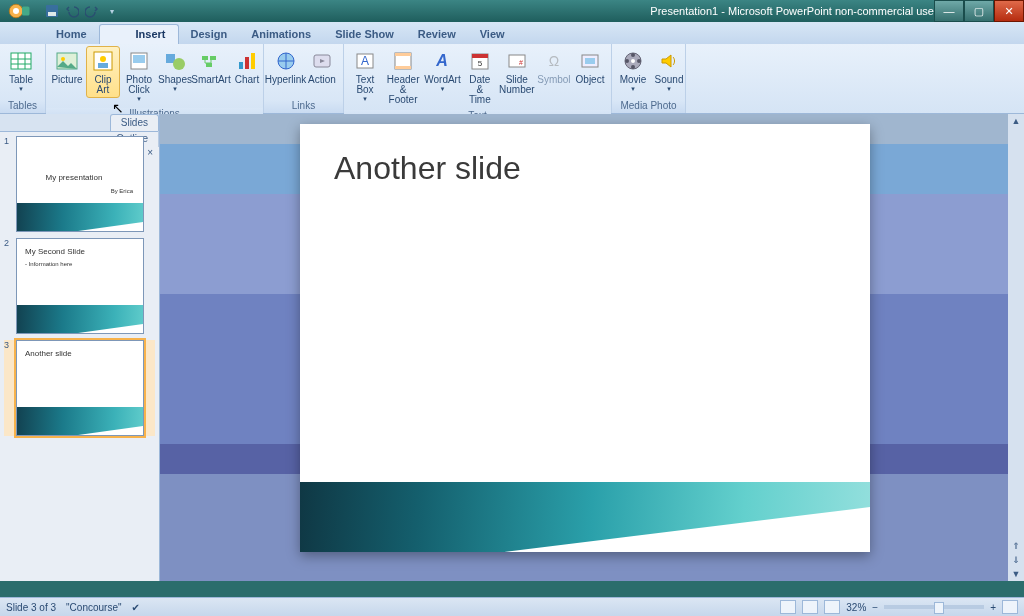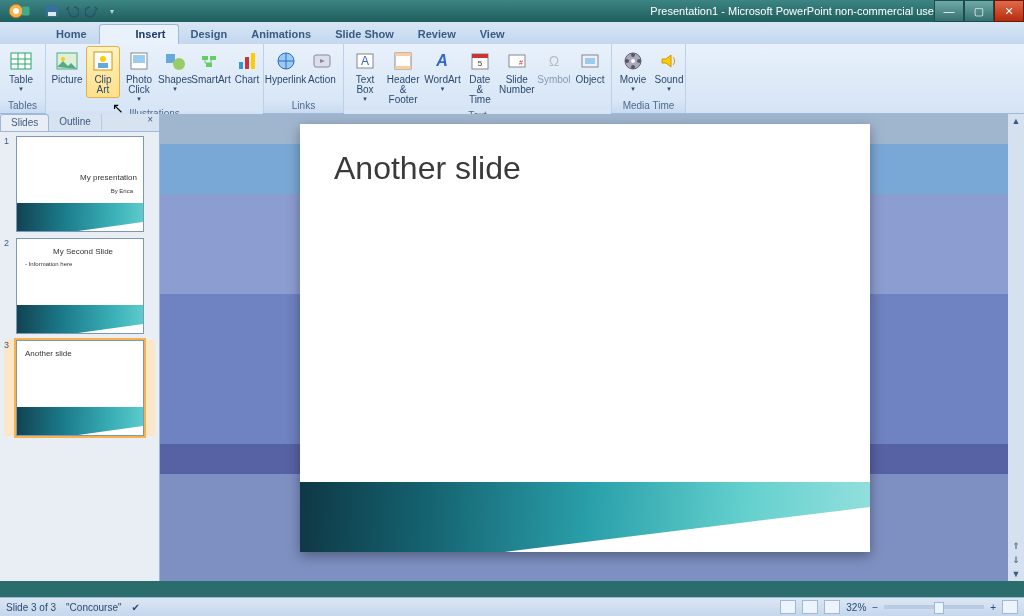--- a/index.html
+++ b/index.html
@@ -346,7 +346,7 @@
         <span class="drop"></span>
       </div>
     </div>
-    <div class="label">Media Time</div>
+    <div class="label">Media Photo</div>
   </div>
 </div>
 

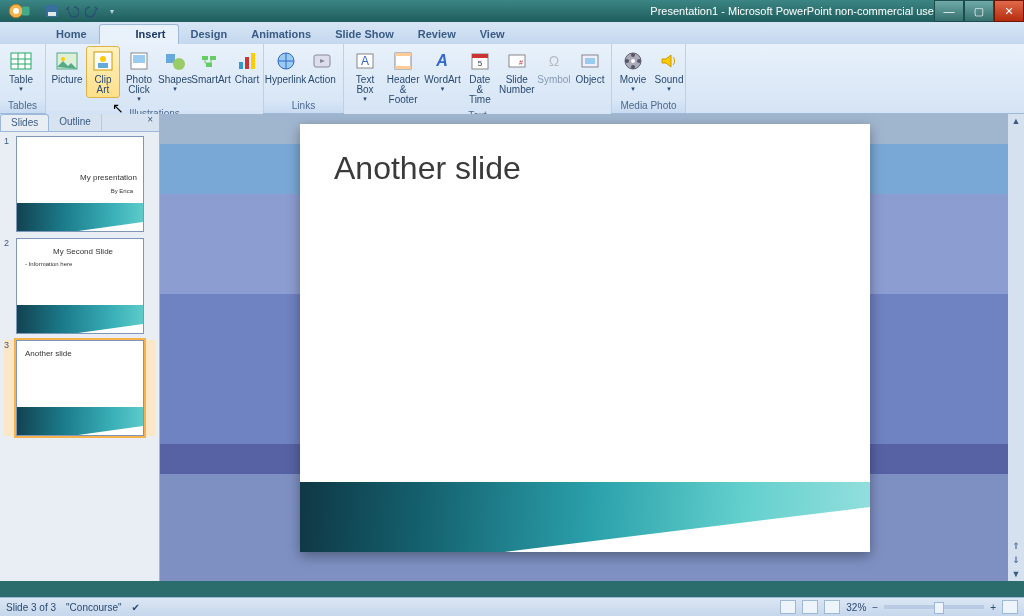--- a/index.html
+++ b/index.html
@@ -33,7 +33,7 @@
   .work { position:absolute; top:114px; bottom:35px; left:0; right:0; background:#7e90c2; }
   
   .slidepanel { position:absolute; left:0; top:0; bottom:0; width:160px; background:#e9eef5; border-right:1px solid #9db8d9;}
-  .paneltabs { height:18px; display:flex; font-size:10px; background:#d7e3f1; border-bottom:1px solid #9db8d9; }
+  .paneltabs { height:18px; display:flex; font-size:10px; background:#d7e3f1; border-bottom:1px solid #9db8d9; align-items:flex-end;flex-direction:column;}
   .ptab { padding:2px 10px 3px; color:#3b5b84; border-right:1px solid #b8cbe2;}
   .ptab.active { background:#e9eef5; border:1px solid #9db8d9; border-bottom:none; border-radius:3px 3px 0 0;}
   .paneltabs .closep { margin-left:auto; padding:0 6px; color:#3b5b84;}

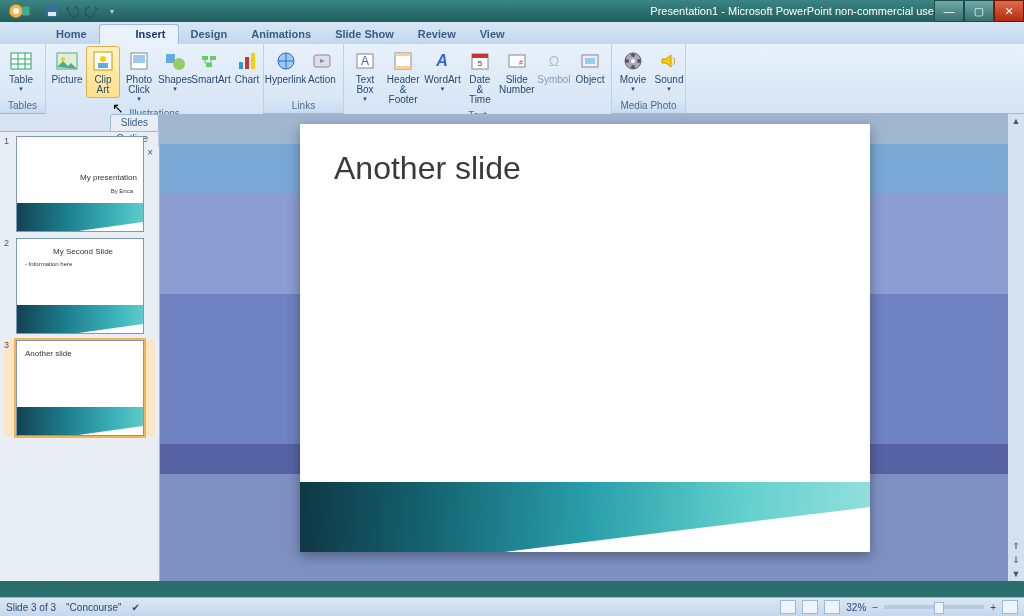--- a/index.html
+++ b/index.html
@@ -364,7 +364,7 @@
       <div class="thumb">
         <div class="num">1</div>
         <div class="mini">
-          <div style="position:absolute;left:0;right:6px;top:38%;text-align:right;">My presentation</div>
+          <div style="position:absolute;left:0;right:12px;top:38%;text-align:center;">My presentation</div>
           <div style="position:absolute;right:10px;top:54%;font-size:6px;">By Erica</div>
           <div class="corner"></div>
         </div>

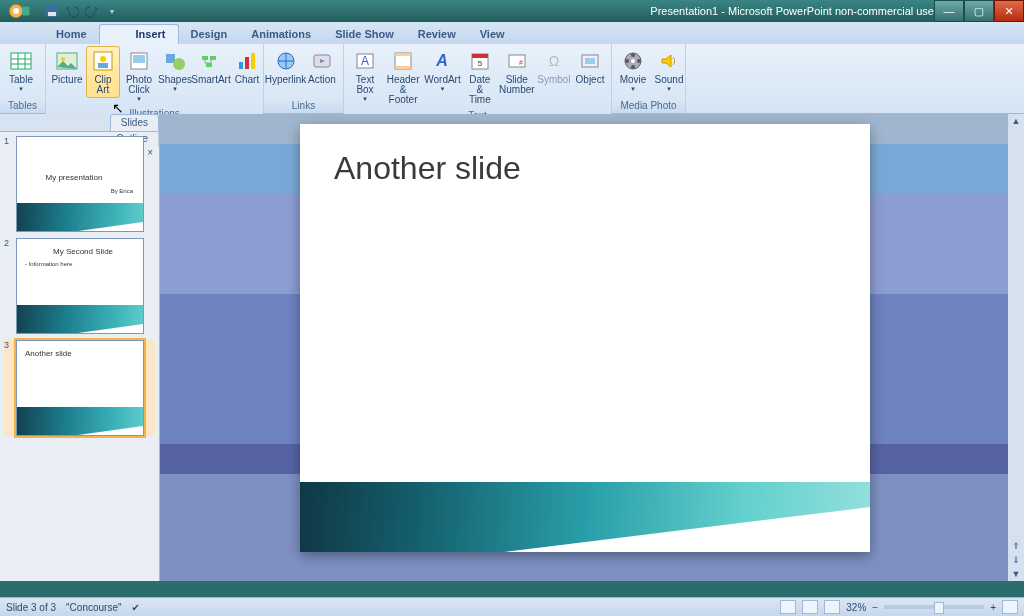--- a/index.html
+++ b/index.html
@@ -372,7 +372,7 @@
       <div class="thumb">
         <div class="num">2</div>
         <div class="mini">
-          <div style="position:absolute;left:8px;top:8px;margin-left:28px;">My Second Slide</div>
+          <div style="position:absolute;left:8px;top:8px;">My Second Slide</div>
           <div style="position:absolute;left:8px;top:22px;font-size:6px;">- Information here</div>
           <div class="corner"></div>
         </div>

